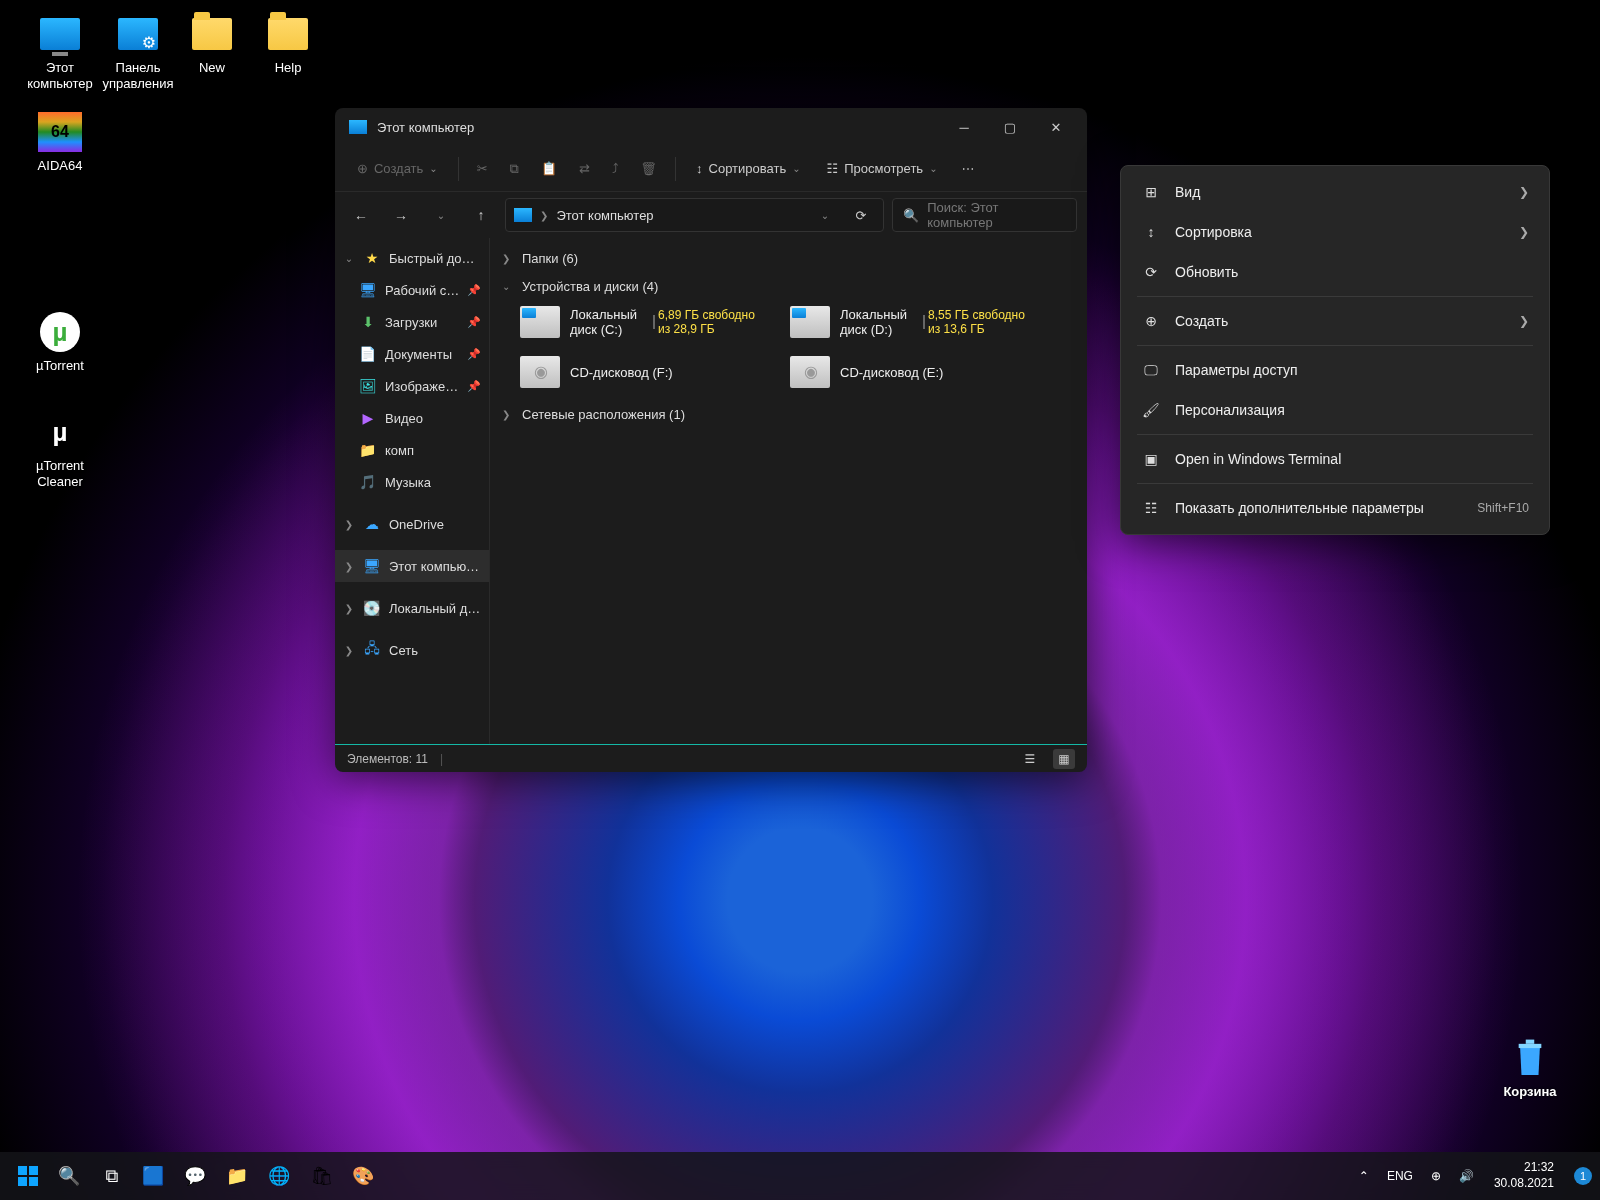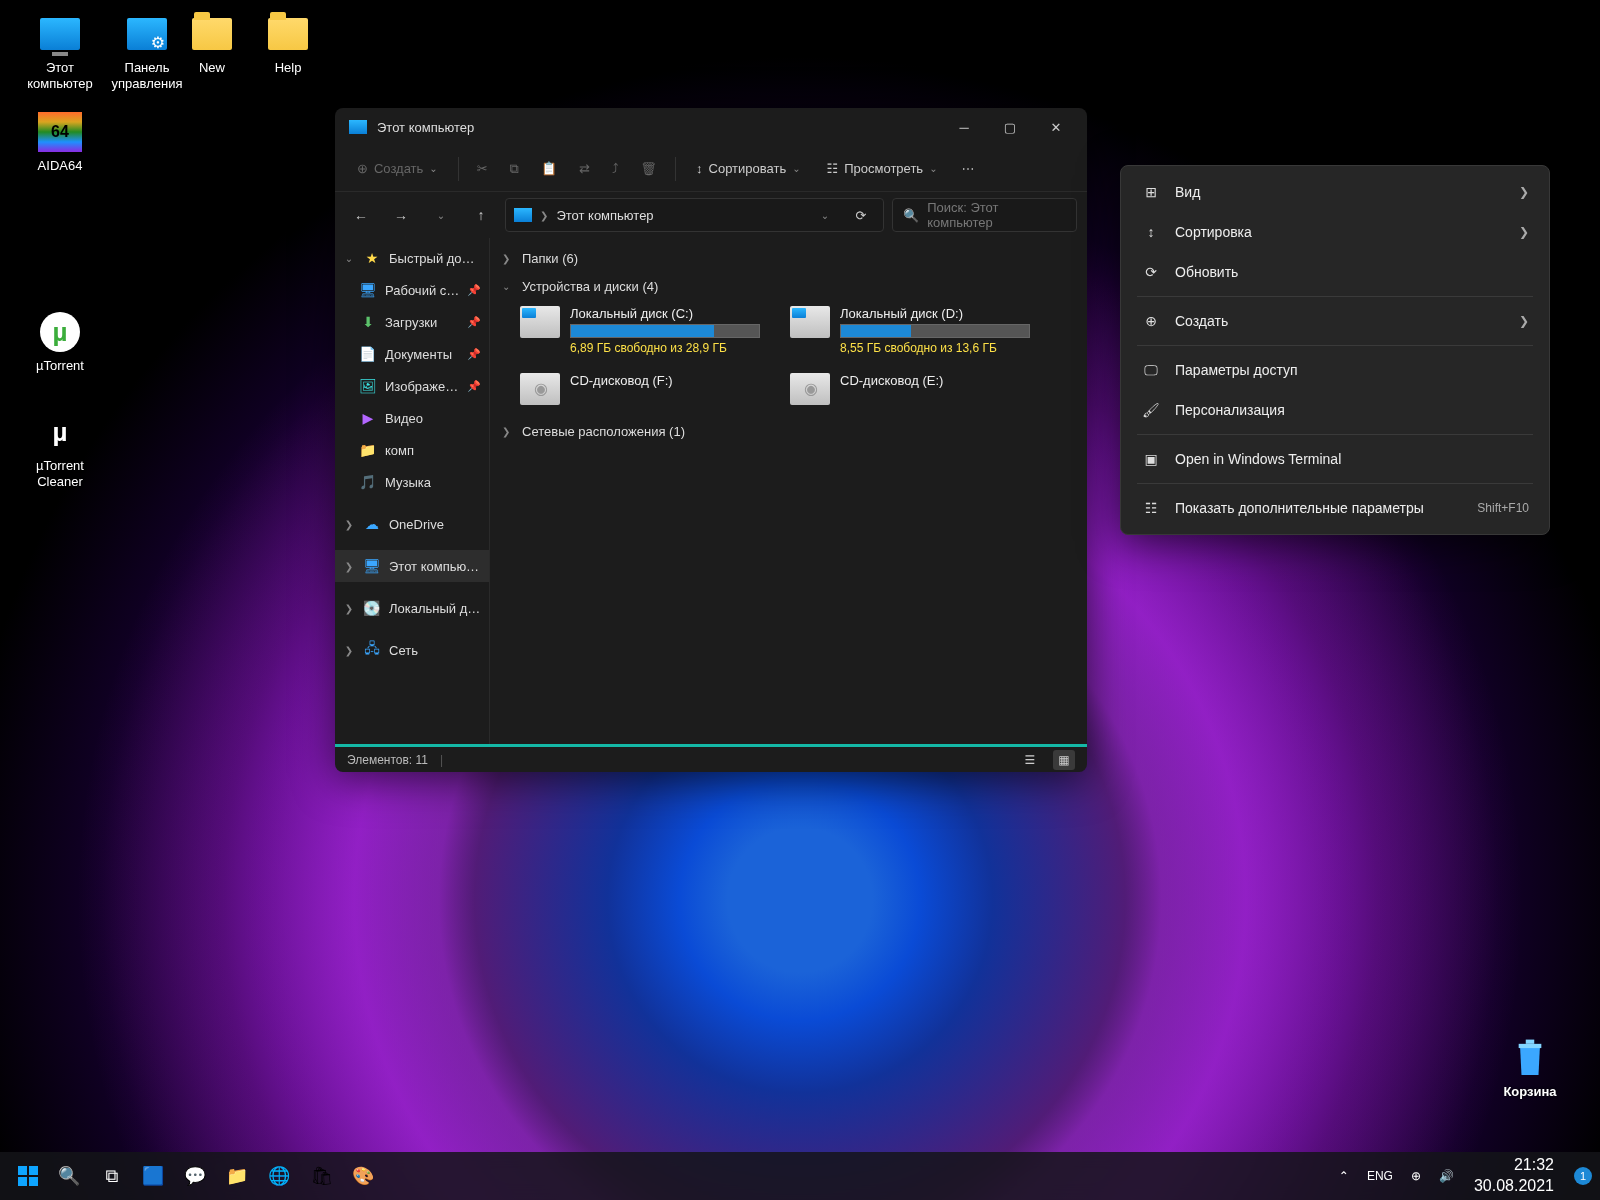--- a/index.html
+++ b/index.html
@@ -117,7 +117,7 @@
       </div>
     <div class="lbl">Этот компьютер</div>
   </div>
-  <div class="dicon" style="left:98px; top:12px;margin-left:9px;">
+  <div class="dicon" style="left:98px; top:12px;">
     <div class="ibox">
         <div class="ctrl-ico"></div>
       </div>

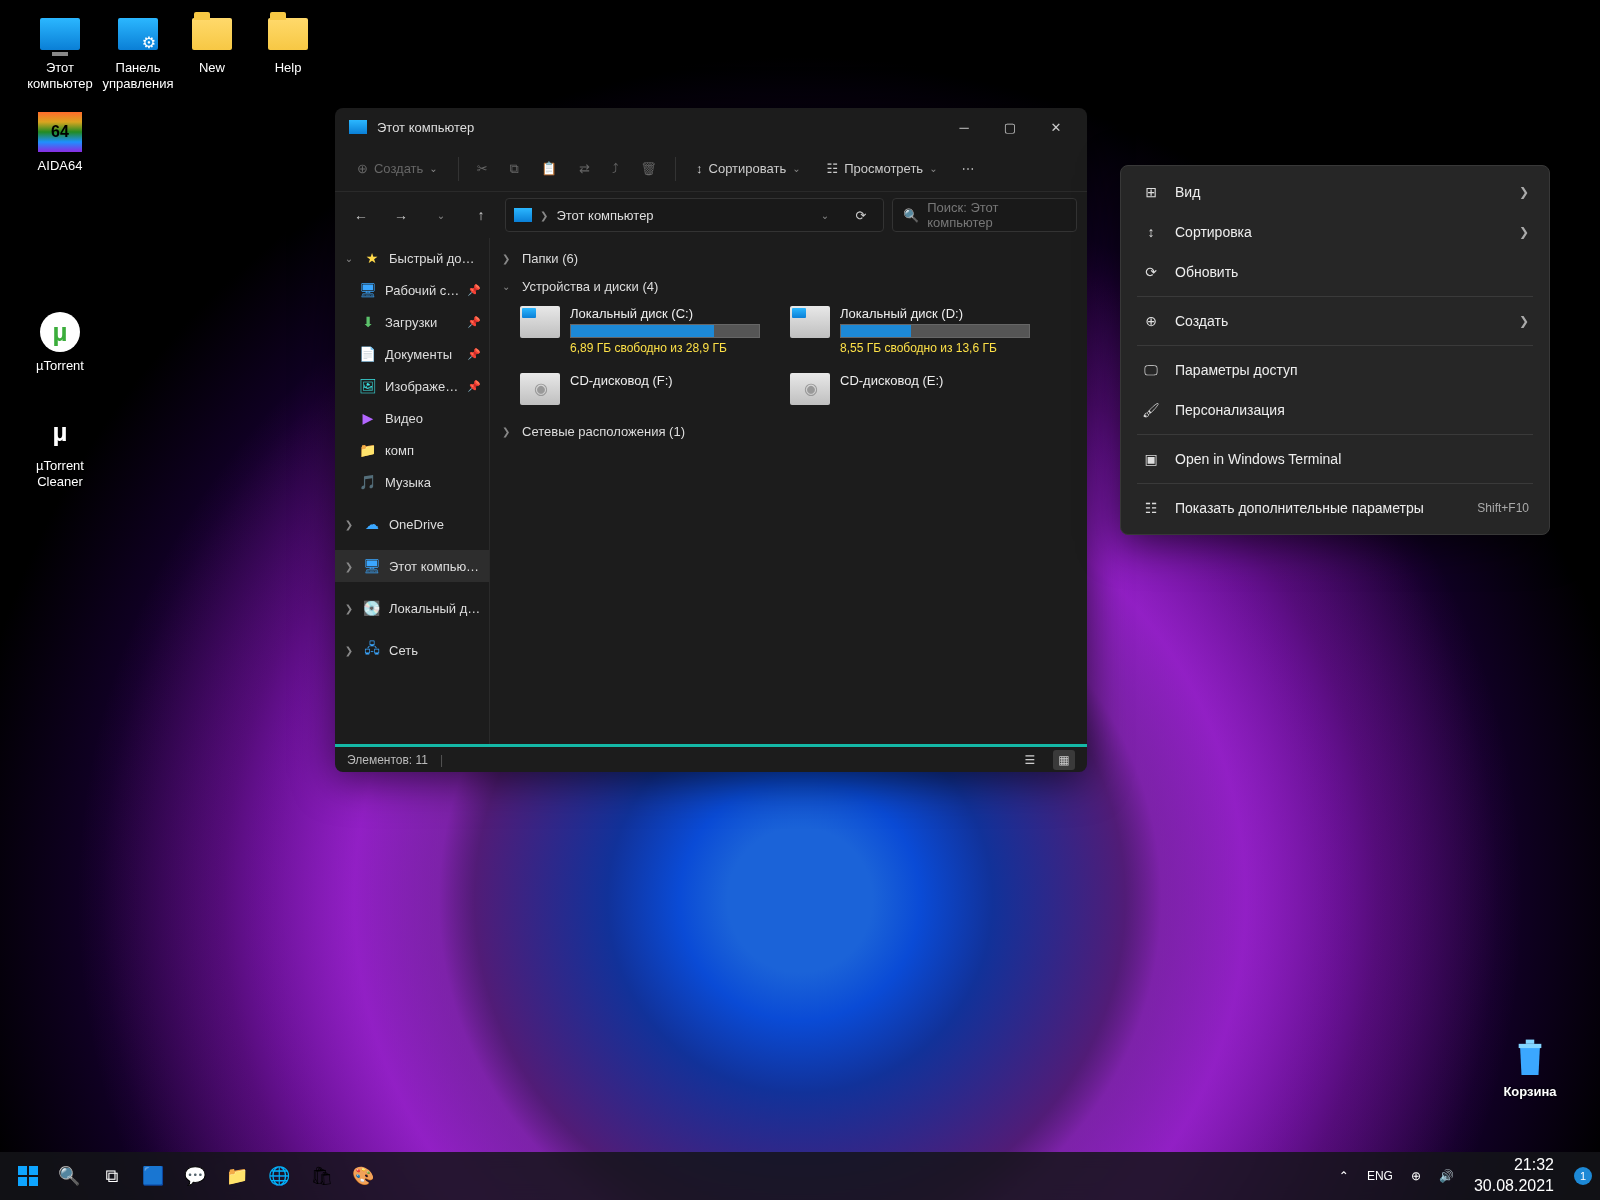--- a/index.html
+++ b/index.html
@@ -72,7 +72,7 @@
 .hdd::after { content:""; position:absolute; top:2px; left:2px; width:14px; height:10px; background:linear-gradient(#2bb7ff,#0a7fd6); border-radius:1px; }
 .cdd { background:linear-gradient(#e8e8e8,#bfbfbf); border-radius:2px; position:relative; }
 .cdd::after { content:"◉"; position:absolute; top:6px; left:14px; font-size:16px; color:#999; }
-.drive .dinfo { flex:1; display:flex; flex-direction:column; gap:3px; }
+.drive .dinfo { flex:1; display:flex; gap:3px;align-items:center; }
 .drive .dname { color:#eee; }
 .drive .dbar { height:14px; background:#555; border:1px solid #666; position:relative; }
 .drive .dfill { position:absolute; left:0; top:0; bottom:0; background:#1d89d6; }

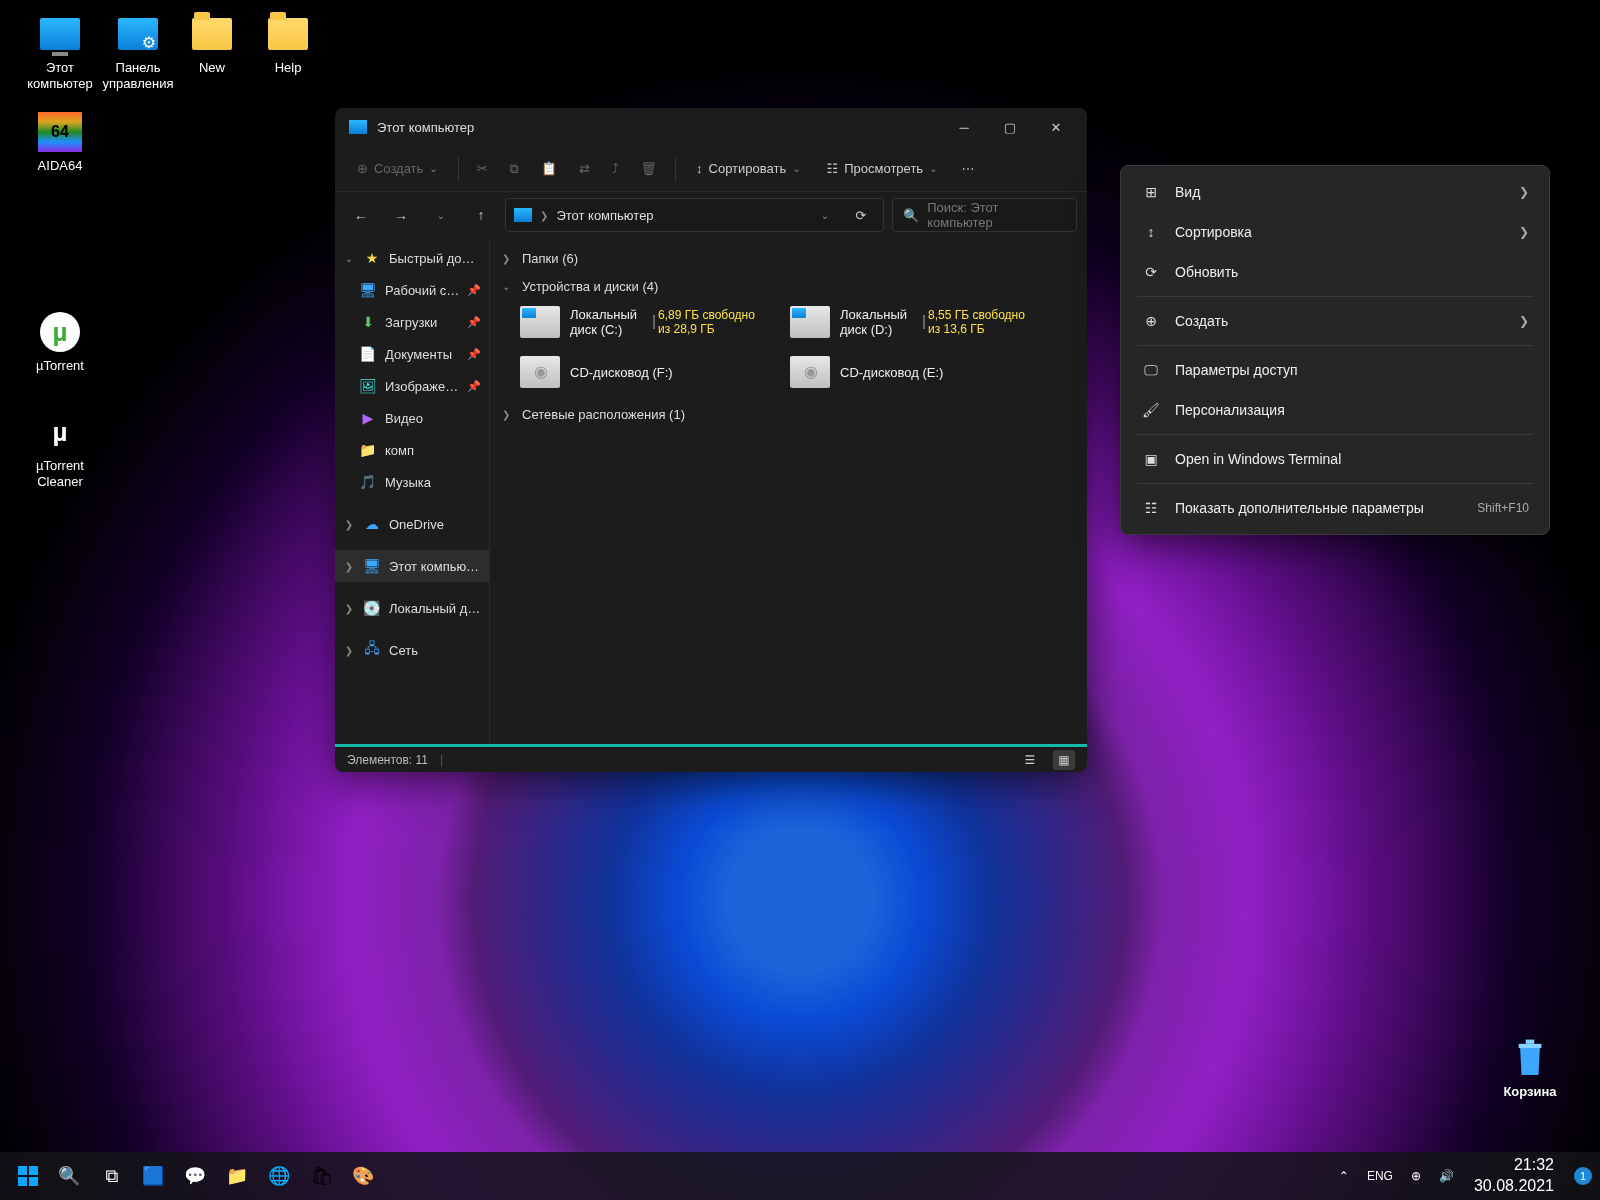--- a/index.html
+++ b/index.html
@@ -78,7 +78,7 @@
 .drive .dfill { position:absolute; left:0; top:0; bottom:0; background:#1d89d6; }
 .drive .dfree { font-size:12px; color:#fde047; }
 
-.statusbar { height:28px; border-top:3px solid #14b8a6; display:flex; align-items:center; padding:0 12px; font-size:12px; color:#bbb; gap:12px; }
+.statusbar { height:28px; border-top:1px solid #14b8a6; display:flex; align-items:center; padding:0 12px; font-size:12px; color:#bbb; gap:12px; }
 .statusbar .ssep { color:#555; }
 .statusbar .sspace { flex:1; }
 .viewbtn { width:22px; height:20px; display:flex; align-items:center; justify-content:center; color:#ccc; cursor:pointer; border-radius:3px; }

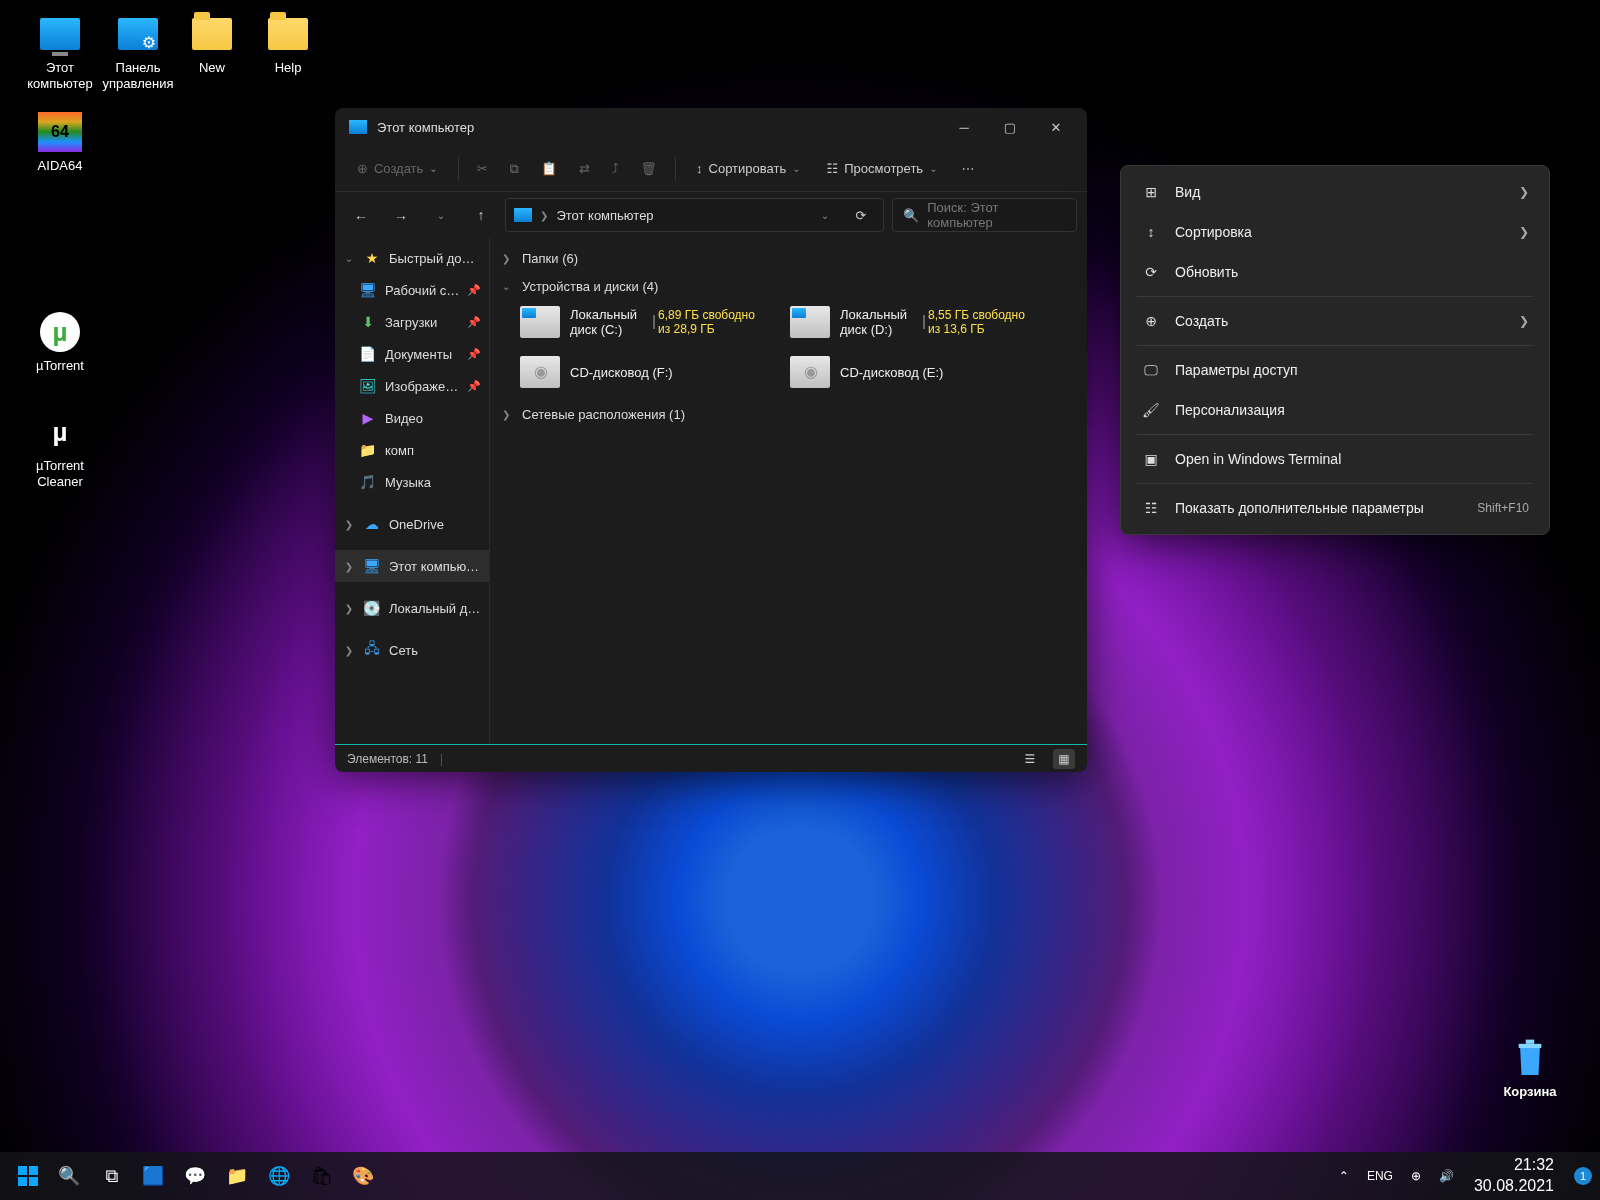--- a/index.html
+++ b/index.html
@@ -99,7 +99,7 @@
 .taskbar .tbspace { flex:1; }
 .tray { display:flex; align-items:center; gap:6px; color:#fff; font-size:12px; }
 .tray .titem { padding:0 6px; cursor:pointer; }
-.clock { display:flex; flex-direction:column; align-items:flex-end; padding:0 8px; line-height:1.3; font-size:16px; color:#fff; }
+.clock { display:flex; flex-direction:column; align-items:flex-end; padding:0 8px; line-height:1.3; font-size:12px; color:#fff; }
 .notif { width:18px; height:18px; border-radius:50%; background:#1d89d6; color:#fff; display:flex; align-items:center; justify-content:center; font-size:11px; margin-left:6px; cursor:pointer; }
 
 .winlogo { display:grid; grid-template-columns:9px 9px; grid-template-rows:9px 9px; gap:2px; }

